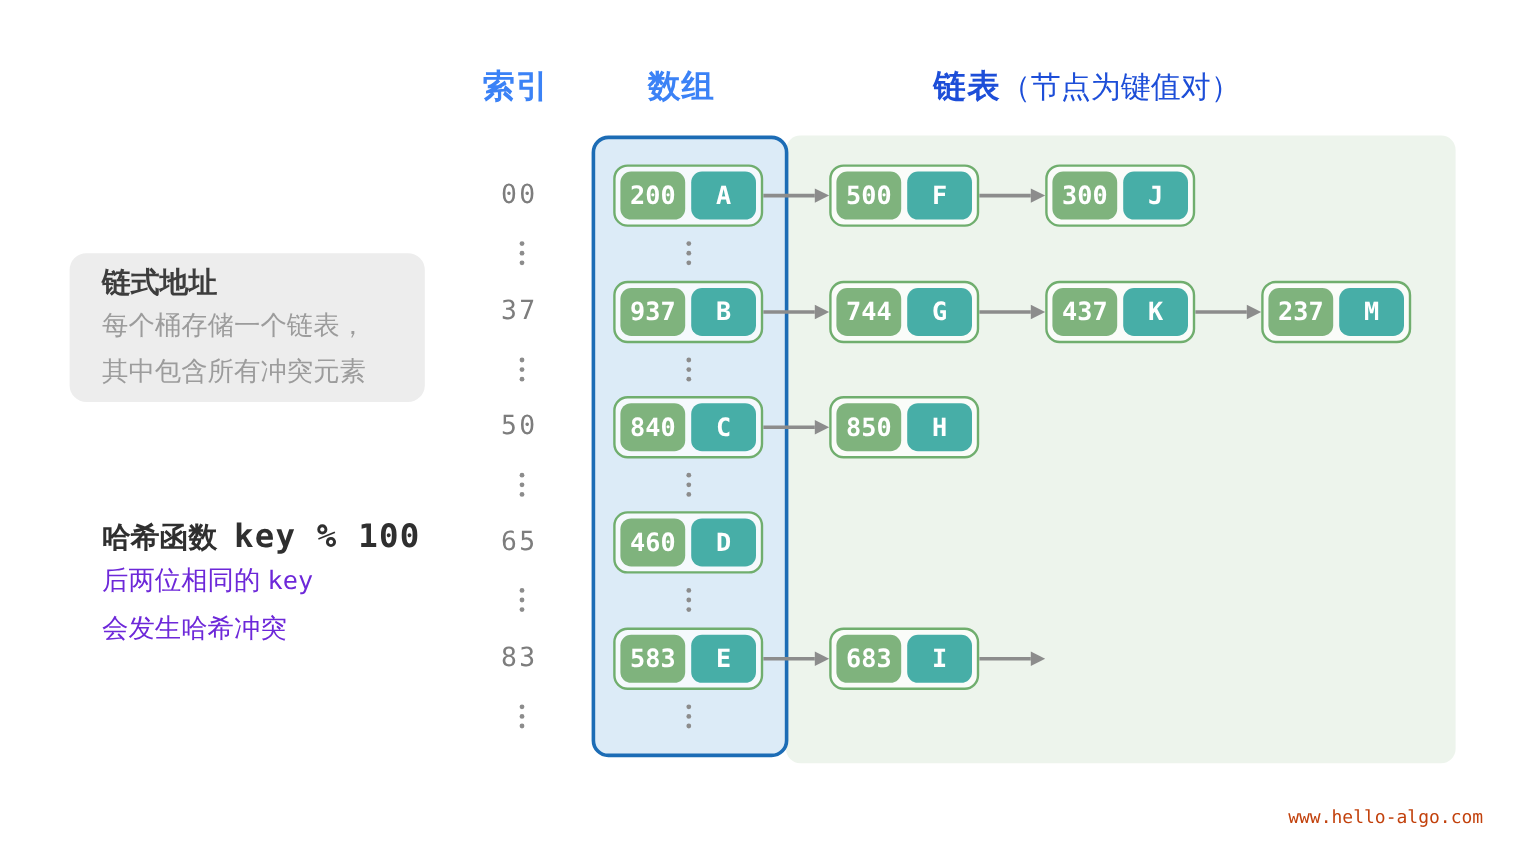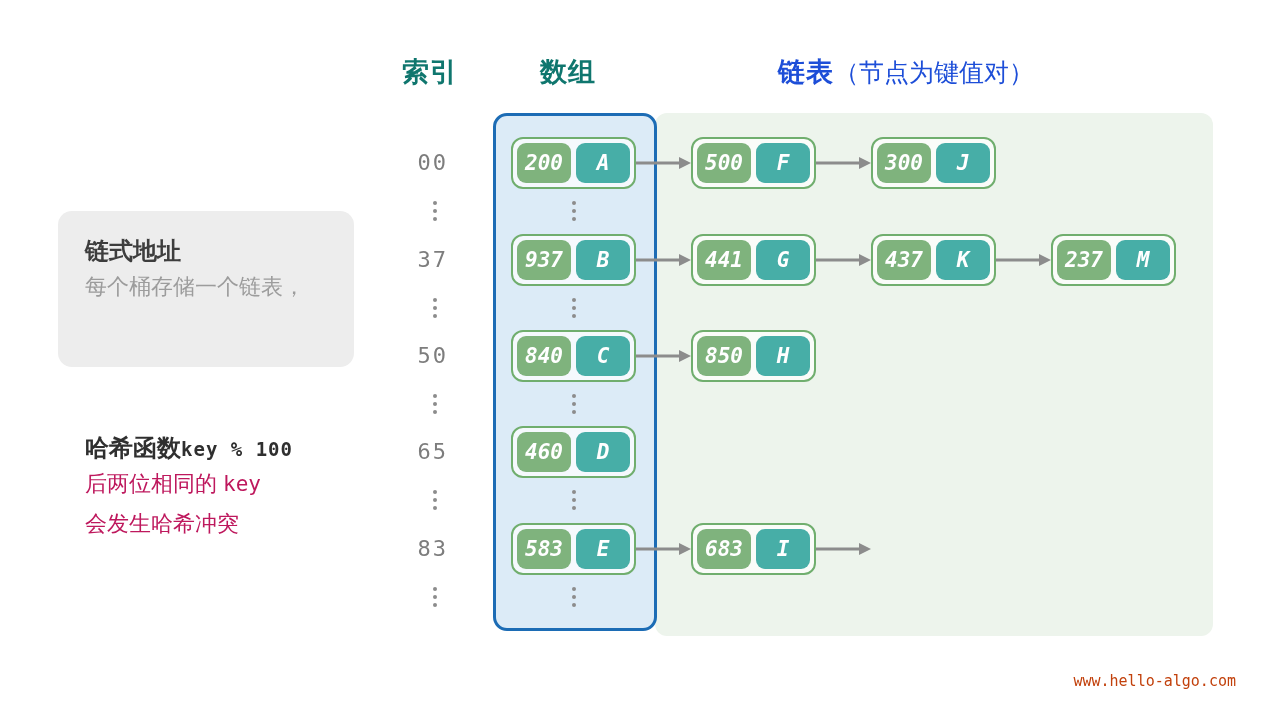--- a/index.html
+++ b/index.html
@@ -24,7 +24,7 @@
   
   .hdr{
     position:absolute;top:54px;font-size:27px;font-weight:bold;
-    color:#0f766e;letter-spacing:1px;z-index:4;white-space:nowrap;
+    color:#3b82f6;letter-spacing:1px;z-index:4;white-space:nowrap;
   }
   .hdr-index{left:402px;}
   .hdr-array{left:540px;}

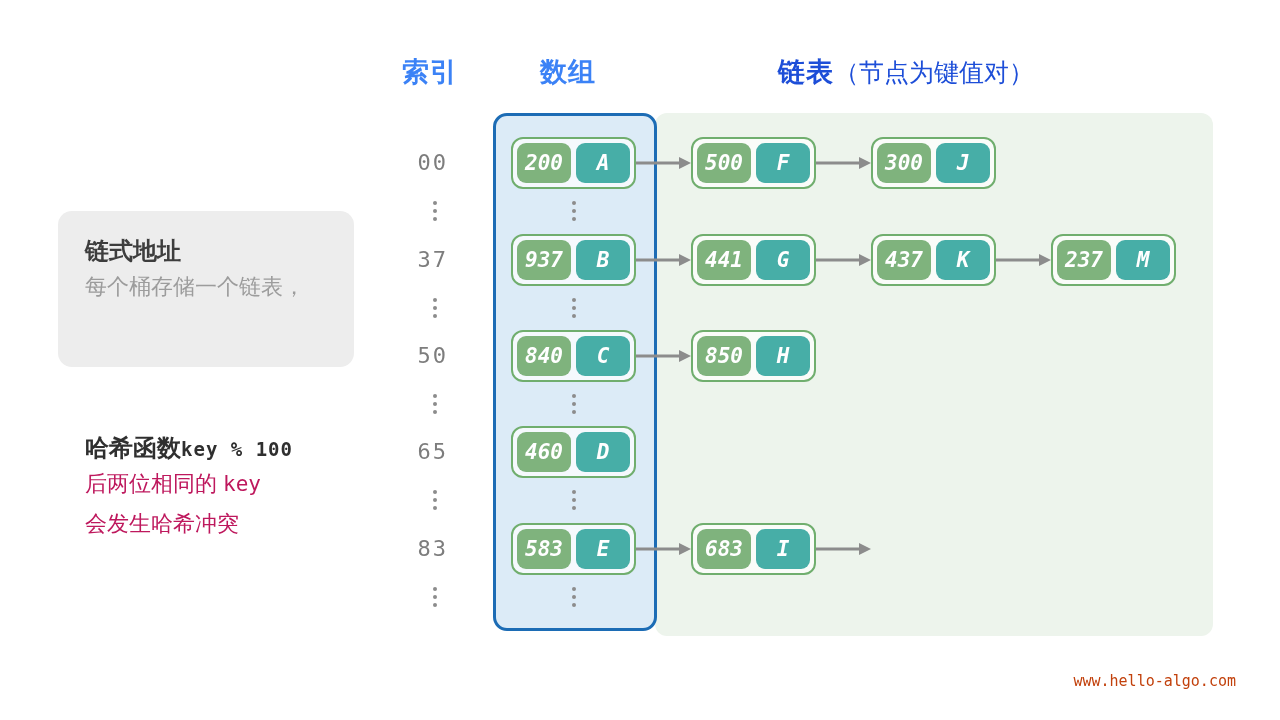--- a/index.html
+++ b/index.html
@@ -60,7 +60,6 @@
     width:54px;height:40px;border-radius:9px;display:flex;align-items:center;justify-content:center;
     color:#ffffff;font-size:21px;font-weight:bold;
     font-family:"DejaVu Sans Mono","Liberation Mono",monospace;
-    font-style:italic;
   }
   .cell.key{background:#7fb37d;}
   .cell.val{background:#47aea7;}

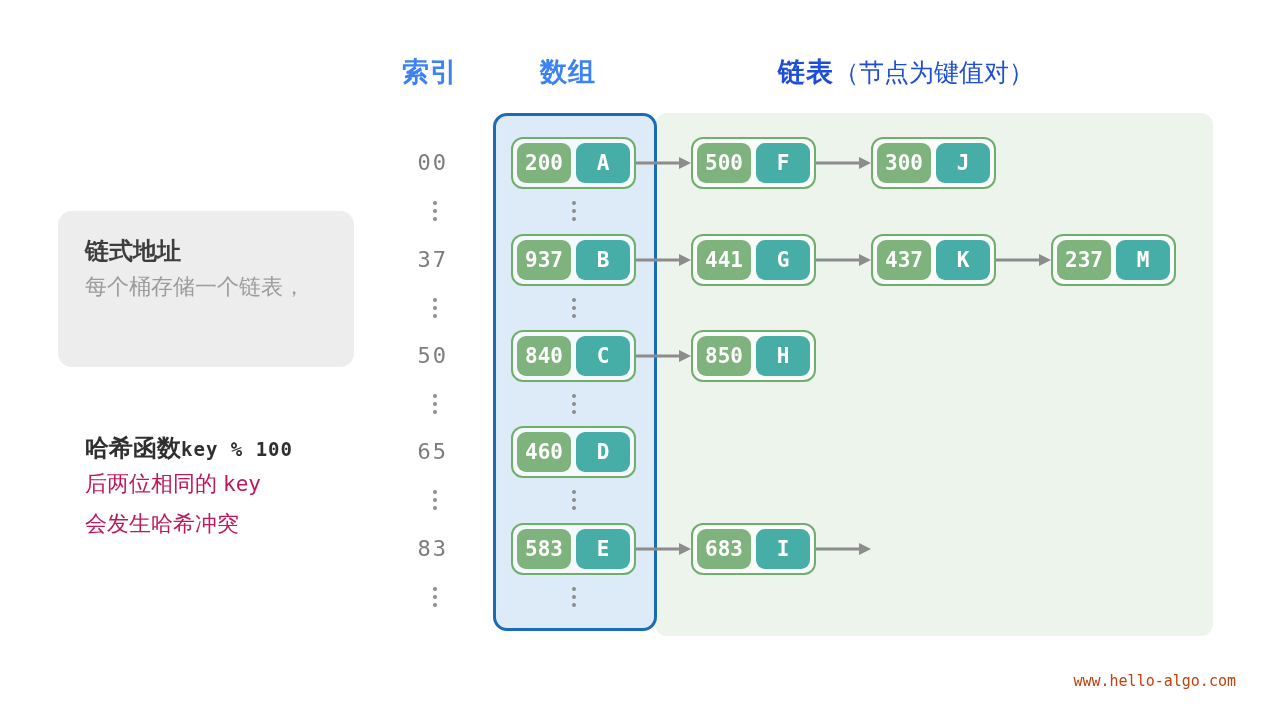--- a/index.html
+++ b/index.html
@@ -33,9 +33,9 @@
 
   
   .info-box{
-    position:absolute;left:58px;top:211px;width:296px;height:156px;
+    position:absolute;left:58px;top:211px;width:296px;height:124px;
     background:#ededed;border-radius:14px;box-sizing:border-box;
-    padding:24px 0 0 27px;z-index:4;
+    padding:8px 0 0 27px;z-index:4;
   }
   .info-title{font-size:24px;font-weight:bold;color:#3d3d3d;}
   .info-line{font-size:22px;color:#9c9c9c;line-height:39px;}

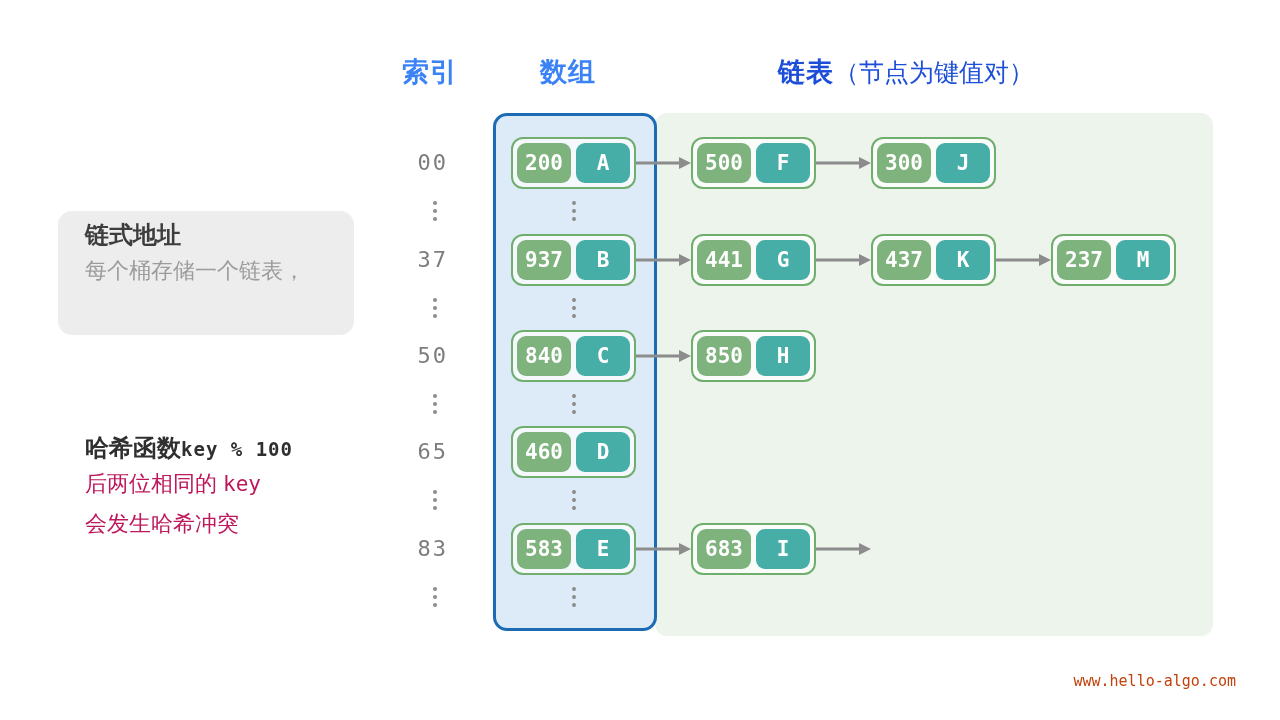--- a/index.html
+++ b/index.html
@@ -194,7 +194,7 @@
       <polygon points="43,1 55,7 43,13" fill="#8c8c8c"></polygon>
     </svg>
   <div class="node">
-    <span class="cell key">441</span>
+    <span class="cell key">744</span>
     <span class="cell val">G</span>
   </div>
   <svg class="arrow" width="55" height="14" viewBox="0 0 55 14">

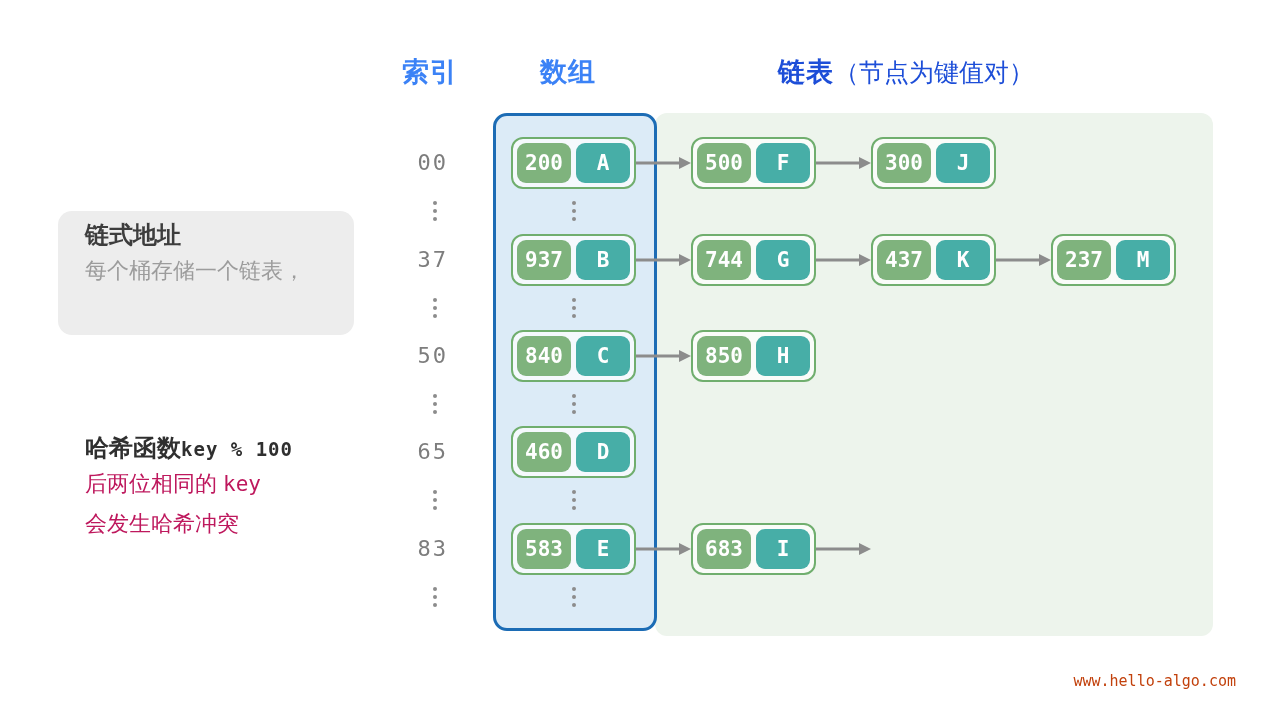--- a/index.html
+++ b/index.html
@@ -95,6 +95,7 @@
 <div class="info-box">
   <div class="info-title">链式地址</div>
   <div class="info-line">每个桶存储一个链表，</div>
+  <div class="info-line">其中包含所有冲突元素</div>
 </div>
 
 <div class="hash-note">

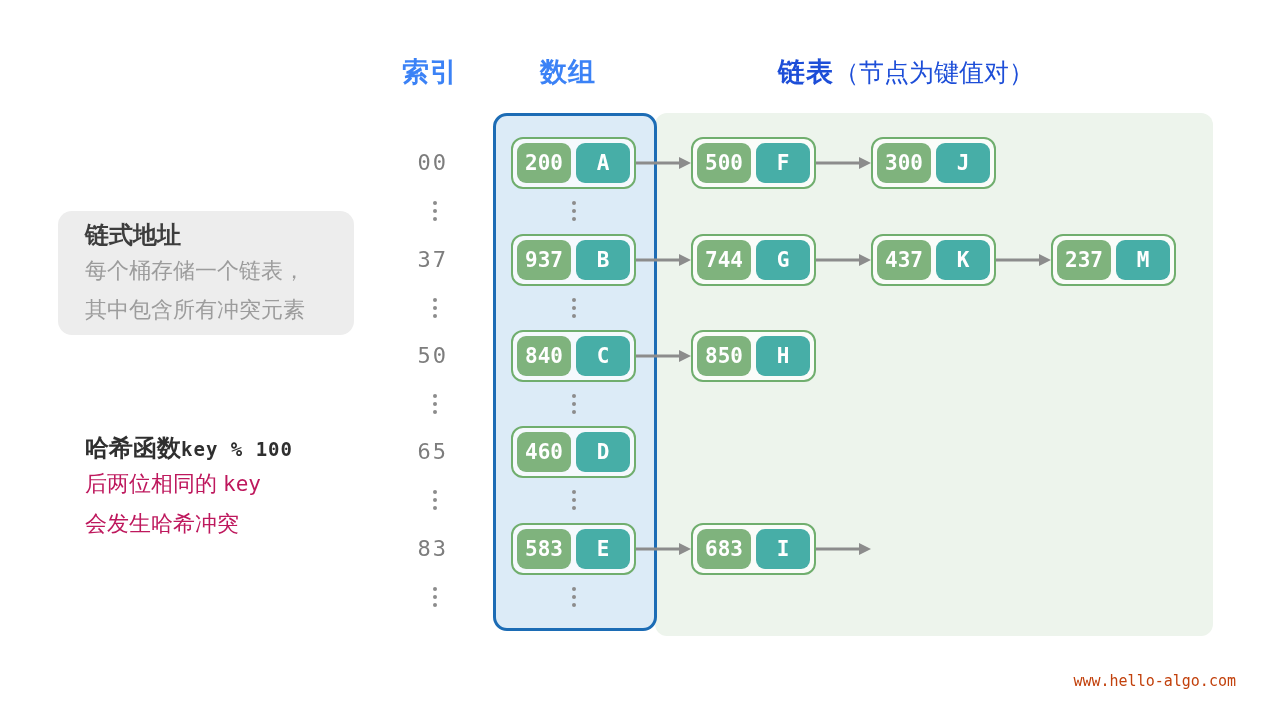--- a/index.html
+++ b/index.html
@@ -43,7 +43,7 @@
 
   .hash-note{position:absolute;left:85px;top:432px;z-index:4;white-space:nowrap;}
   .hash-title{font-size:24px;font-weight:bold;color:#2f2f2f;}
-  .hash-title .code{font-size:19px;letter-spacing:1px;}
+  .hash-title .code{font-size:27px;margin-left:14px;letter-spacing:1px;}
   .hash-line{font-size:22px;color:#be185d;line-height:39px;}
   .hash-note .hash-line:first-of-type{margin-top:10px;}
   .hash-line .code{font-size:21px;margin-left:6px;}

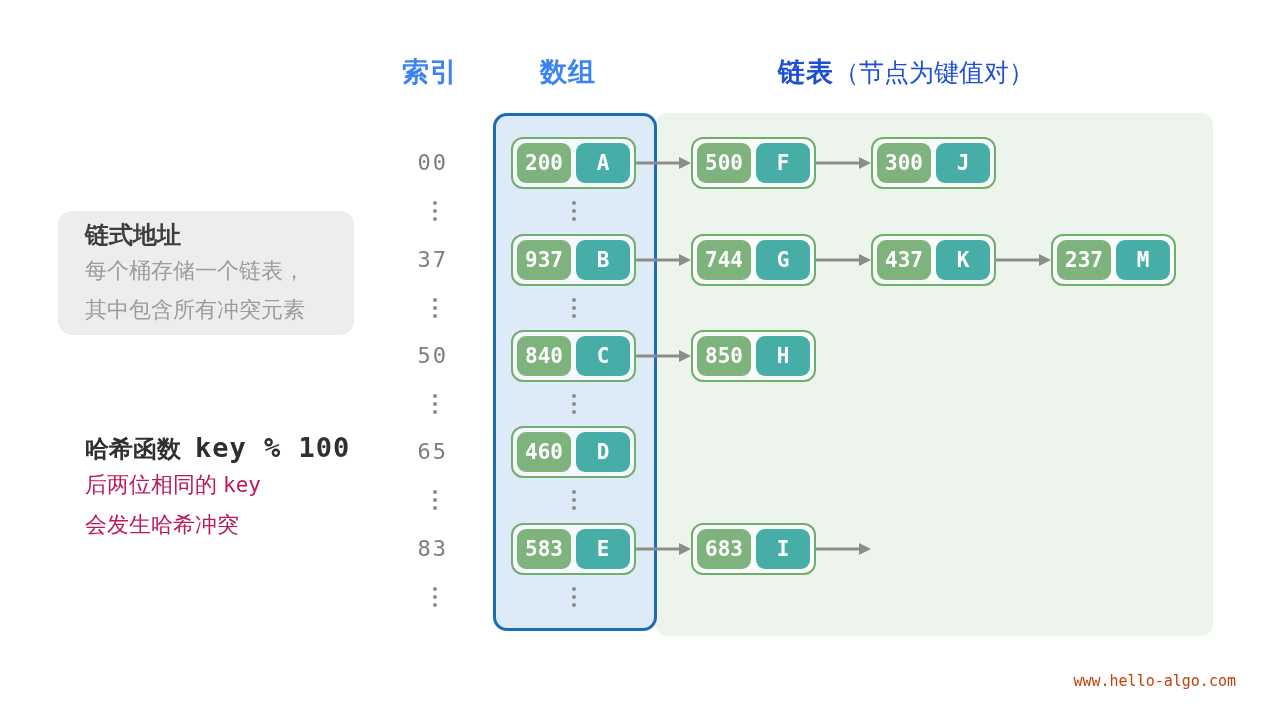--- a/index.html
+++ b/index.html
@@ -44,7 +44,7 @@
   .hash-note{position:absolute;left:85px;top:432px;z-index:4;white-space:nowrap;}
   .hash-title{font-size:24px;font-weight:bold;color:#2f2f2f;}
   .hash-title .code{font-size:27px;margin-left:14px;letter-spacing:1px;}
-  .hash-line{font-size:22px;color:#be185d;line-height:39px;}
+  .hash-line{font-size:22px;color:#6d28d9;line-height:39px;}
   .hash-note .hash-line:first-of-type{margin-top:10px;}
   .hash-line .code{font-size:21px;margin-left:6px;}
 

